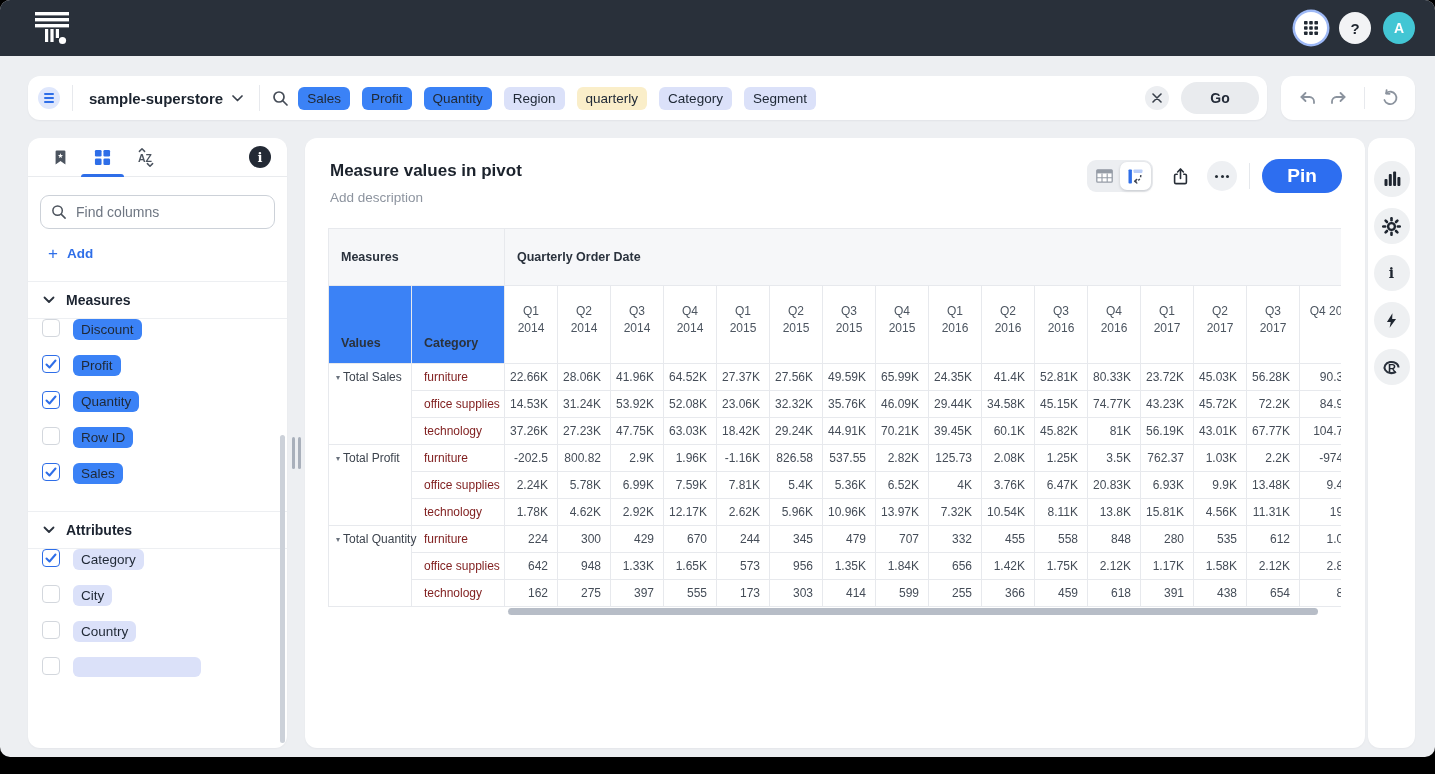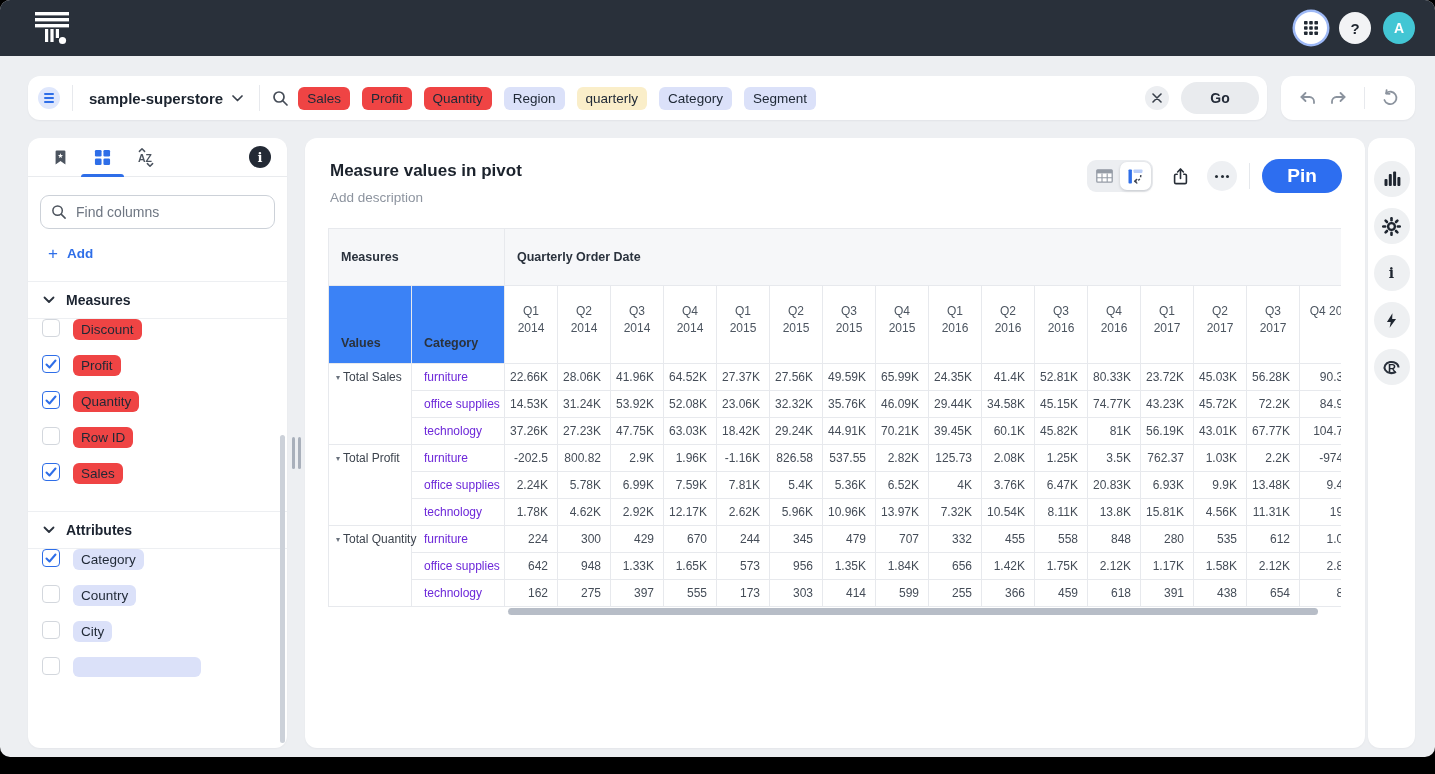--- a/index.html
+++ b/index.html
@@ -24,7 +24,7 @@
   .ds { display:flex; align-items:center; gap:9px; font-size:15px; font-weight:700; color:#1c242f; cursor:pointer; padding:0 4px; flex:none; }
   .pills { display:flex; align-items:center; gap:12px; margin-left:9px; flex:1; overflow:hidden; }
   .pill { padding:4px 9px; border-radius:6px; font-size:13.5px; color:#202a37; white-space:nowrap; cursor:pointer; }
-  .pill-measure { background:#ef4444; }
+  .pill-measure { background:#3b82f6; }
   .pill-attribute { background:#dbe1f9; }
   .pill-keyword { background:#faeec9; }
   .clear-btn { width:24px; height:24px; border-radius:50%; background:#eceef1; border:none; color:#39404b; font-size:11px; display:flex; align-items:center; justify-content:center; cursor:pointer; margin:0 12px 0 8px; flex:none; }

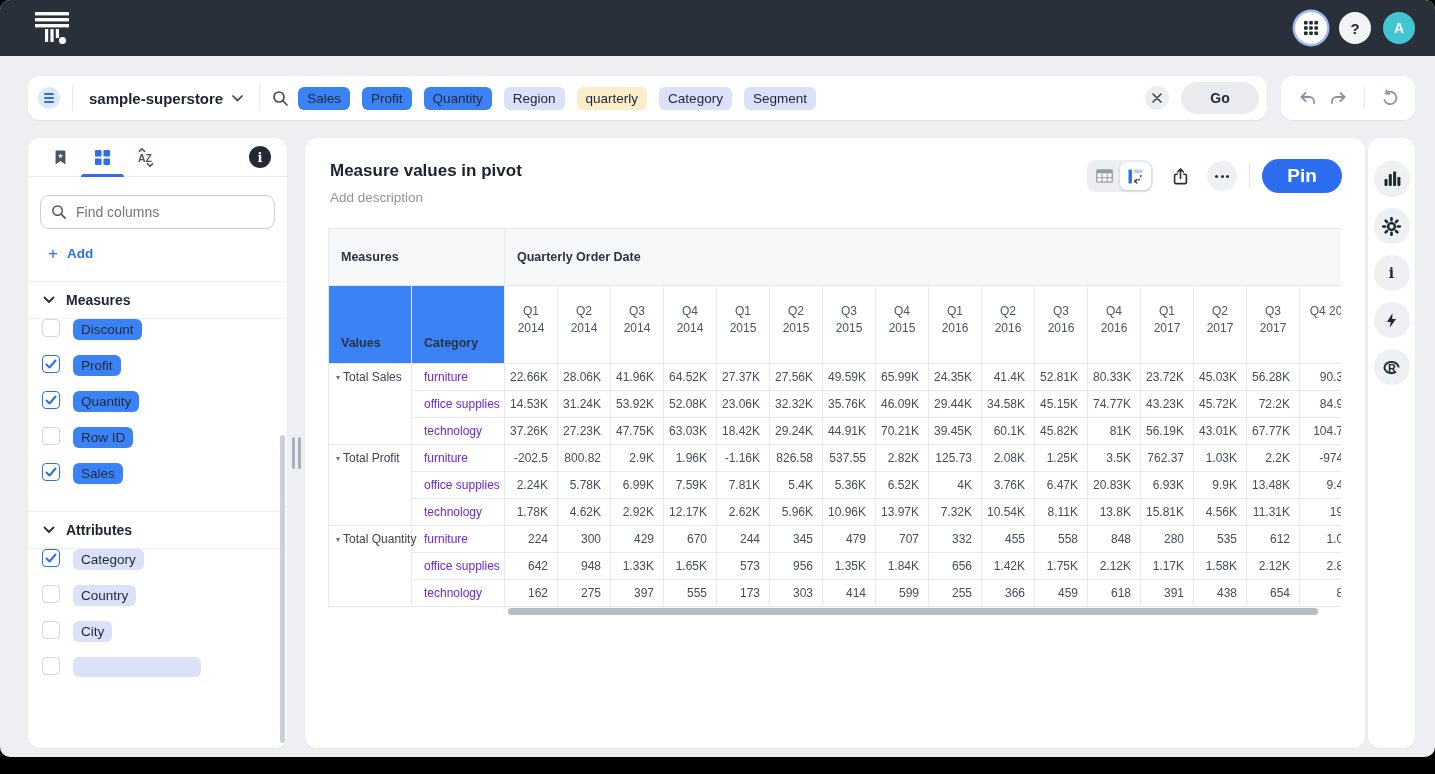--- a/index.html
+++ b/index.html
@@ -80,7 +80,7 @@
   .pivot .rh { height:78px; background:#3b82f6; text-align:left; vertical-align:bottom; padding:0 0 13px 12px; font-size:12.5px; font-weight:700; color:#2a323d; }
   .pivot .qh { height:78px; background:#fff; vertical-align:top; padding-top:17px; text-align:center; font-size:12px; font-weight:400; color:#4c5560; line-height:17px; }
   .pivot tbody td { height:27px; background:#fff; font-size:12px; color:#454d58; text-align:right; padding-right:9px; vertical-align:middle; white-space:nowrap; }
-  .pivot td.cat { text-align:left; padding-left:12px; padding-right:4px; color:#6d28d9;margin-top:43px; }
+  .pivot td.cat { text-align:left; padding-left:12px; padding-right:4px; color:#7f1d1d;margin-top:43px; }
   .pivot td.ghead { text-align:left; vertical-align:top; padding:6px 4px 0 7px; color:#3d444e; line-height:15px; }
   .caret { font-size:8px; color:#6a727d; margin-right:3px; position:relative; top:-1px; }
   .hscroll { position:absolute; left:203px; top:470px; width:810px; height:7px; border-radius:4px; background:#b7bdc7; cursor:pointer; }

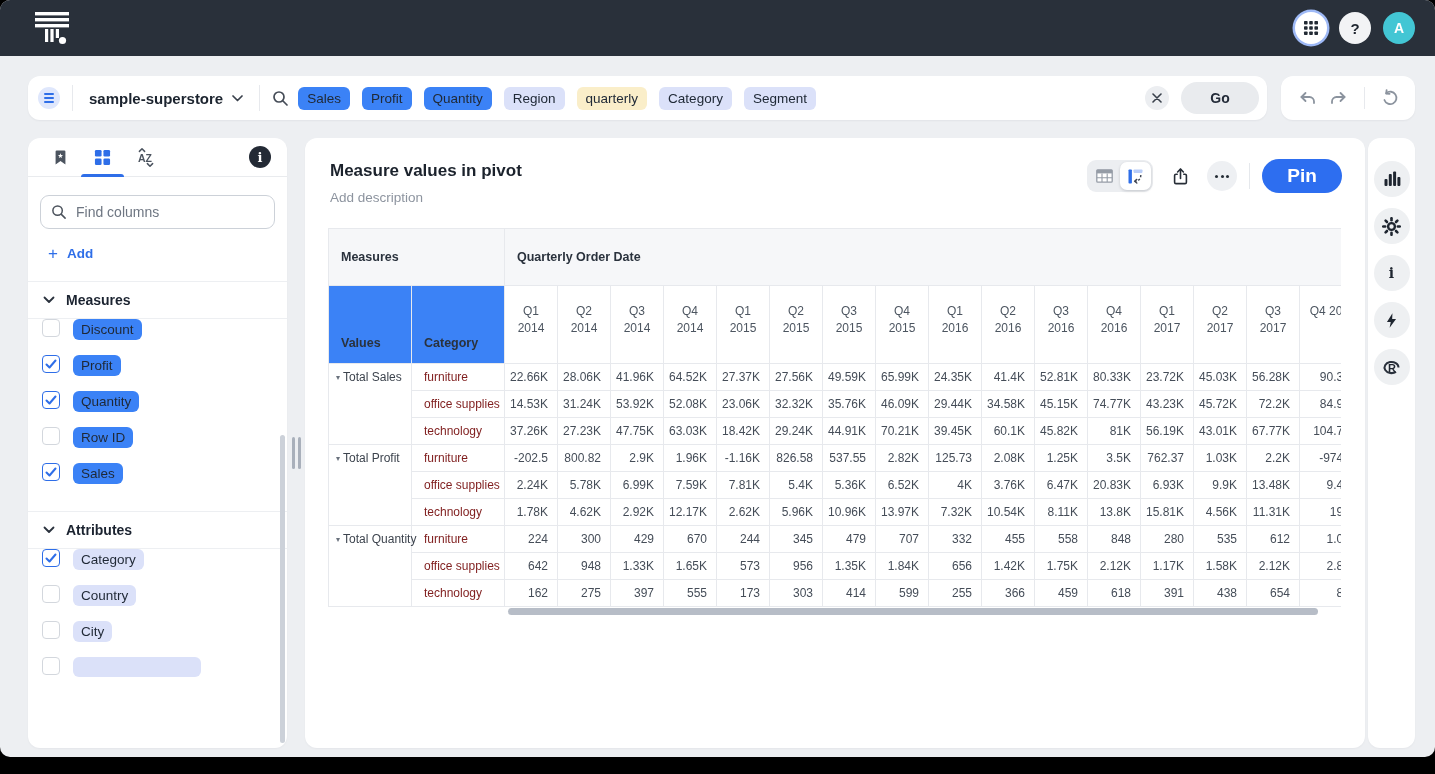--- a/index.html
+++ b/index.html
@@ -286,11 +286,11 @@
         </div>
         <div class="side-item">
           <div class="checkbox"></div>
+          <span class="pill-label pill-attribute">City</span>
+        </div>
+        <div class="side-item">
+          <div class="checkbox"></div>
           <span class="pill-label pill-attribute">Country</span>
-        </div>
-        <div class="side-item">
-          <div class="checkbox"></div>
-          <span class="pill-label pill-attribute">City</span>
         </div>
         <div class="side-item partial">
           <div class="checkbox"></div>

